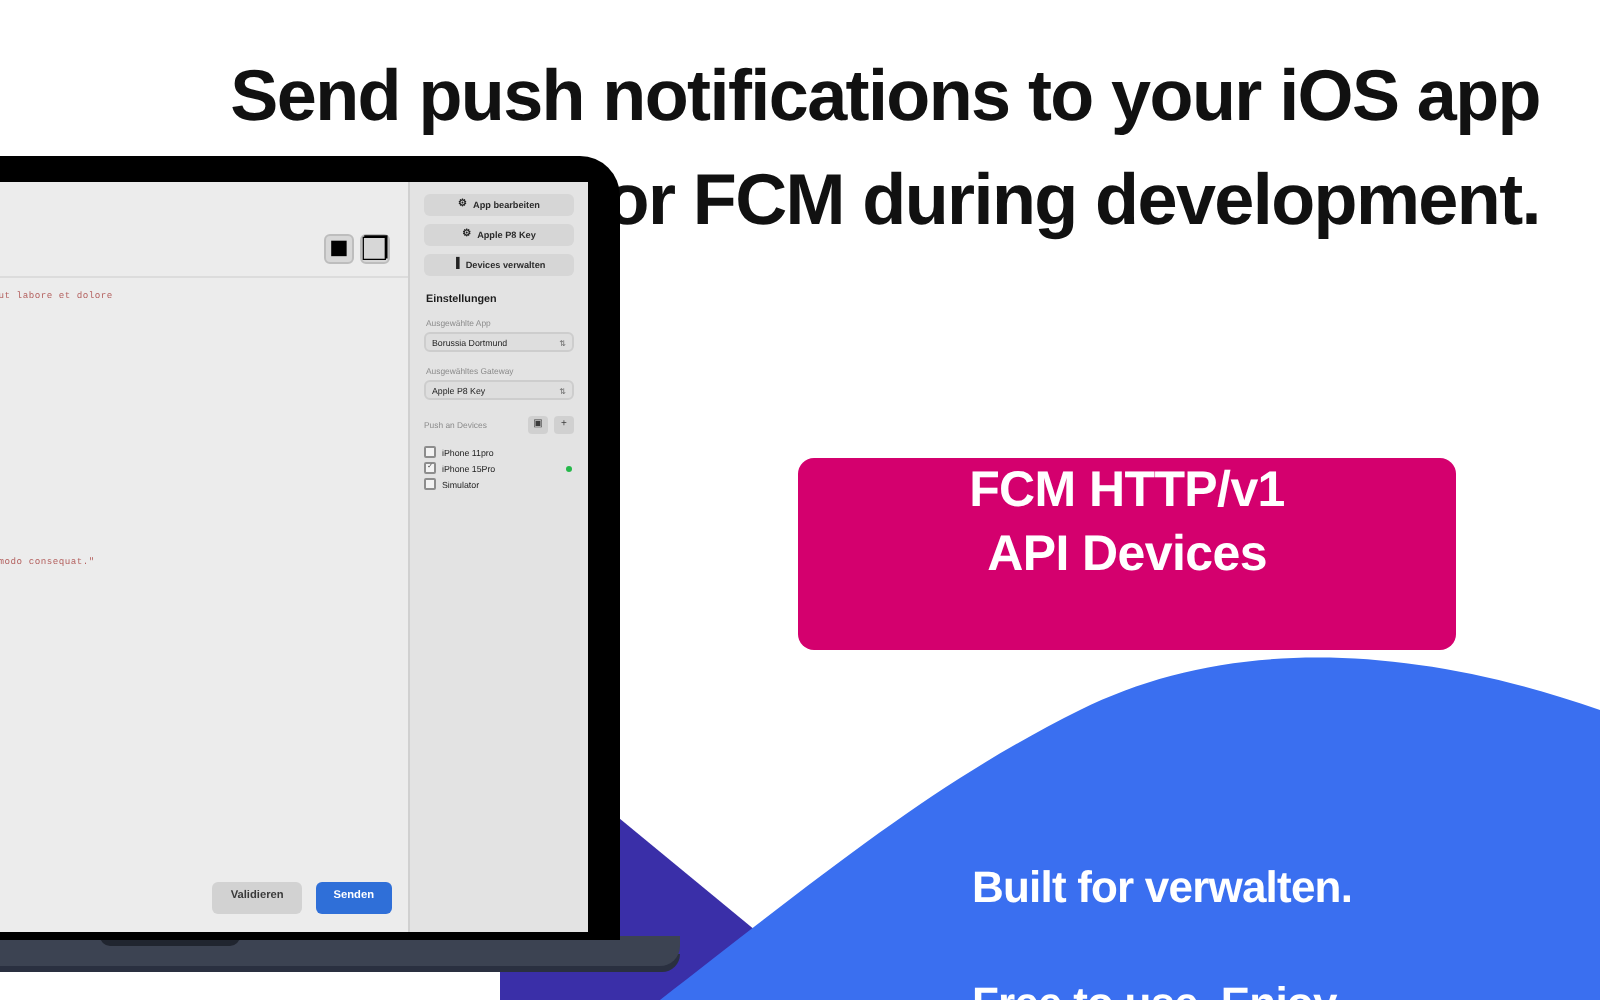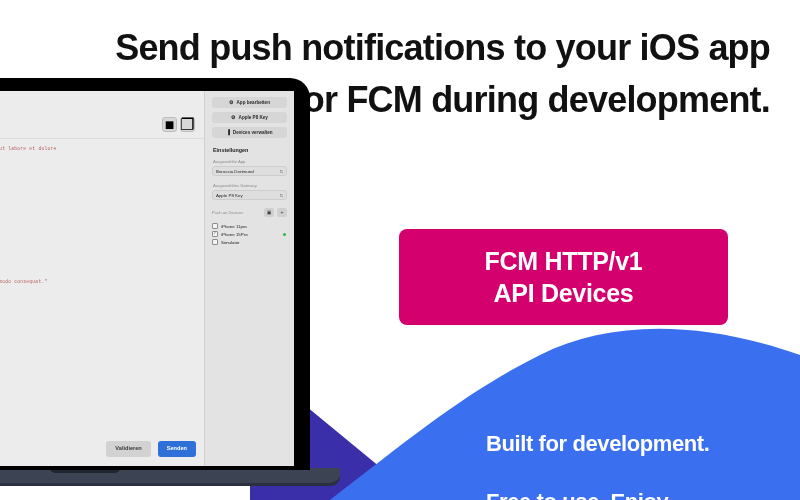--- a/index.html
+++ b/index.html
@@ -62,7 +62,6 @@
     display: flex;
     flex-direction: column;
     align-items: center;
-    justify-content: center;
     font-size: 25px;
     font-weight: 700;
     line-height: 32px;

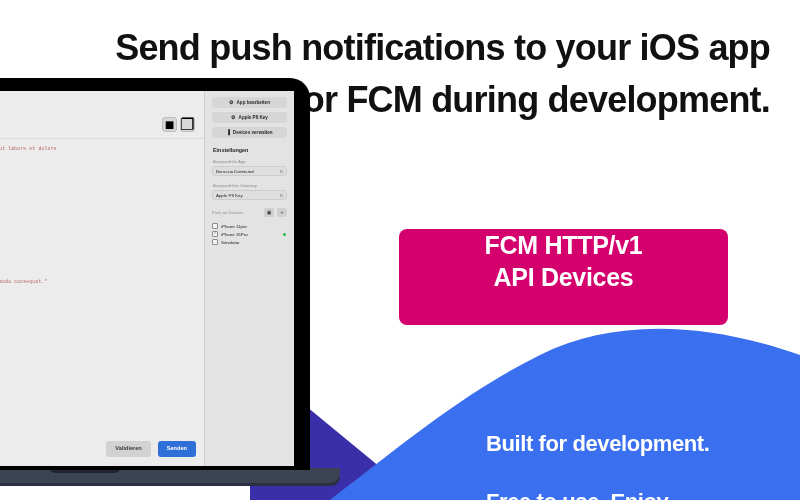--- a/index.html
+++ b/index.html
@@ -444,7 +444,7 @@
   </div>
 
   <div class="tagline">
-    <div>Built for development.</div>
+    <div>Built for verwalten.</div>
     <div>Free to use. Enjoy.</div>
   </div>
 

